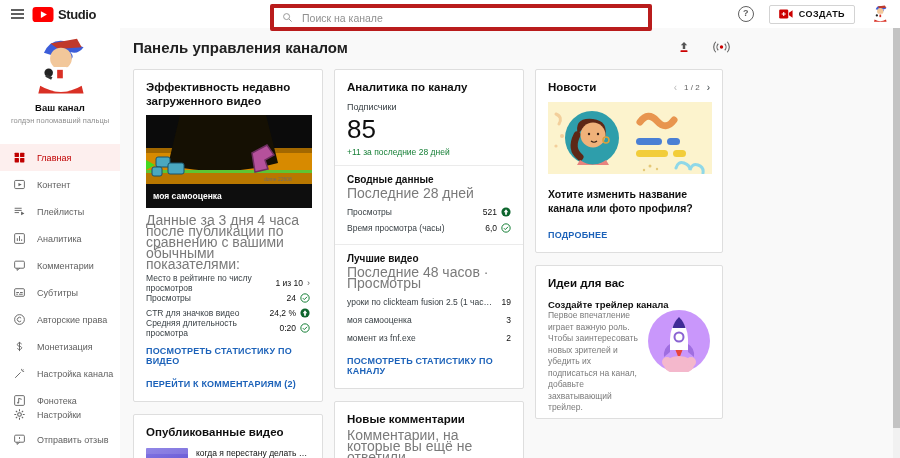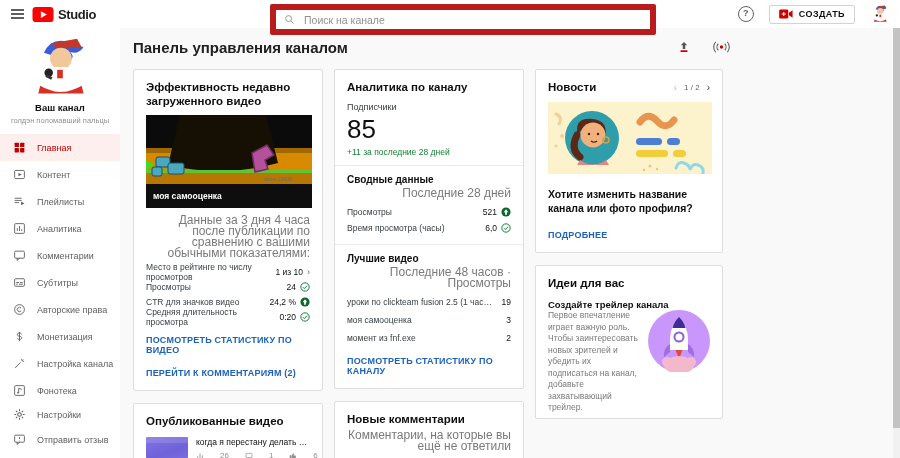--- a/index.html
+++ b/index.html
@@ -14,7 +14,7 @@
   .hamburger i{display:block;width:13px;height:1.6px;background:#606060;}
   .logo{display:flex;align-items:center;gap:4px;cursor:pointer;}
   .logo-text{font-size:13px;font-weight:700;letter-spacing:-0.4px;color:#1f1f1f;}
-  .search-wrap{position:absolute;left:270px;top:4px;width:358px;height:19px;border:6px solid #b91c1c;border-radius:2px;background:#fff;display:flex;align-items:center;padding:0 8px;gap:7px;}
+  .search-wrap{position:absolute;left:270px;top:4px;width:358px;height:19px;border:4px solid #b91c1c;border-radius:2px;background:#fff;display:flex;align-items:center;padding:0 8px;gap:7px;}
   .search-wrap input{border:none;outline:none;flex:1;font-size:10.5px;font-family:"Liberation Sans",sans-serif;color:#0f0f0f;background:transparent;}
   .search-wrap input::placeholder{color:#909090;}
   .topbar-right{margin-left:auto;display:flex;align-items:center;gap:15px;padding-right:10px;}

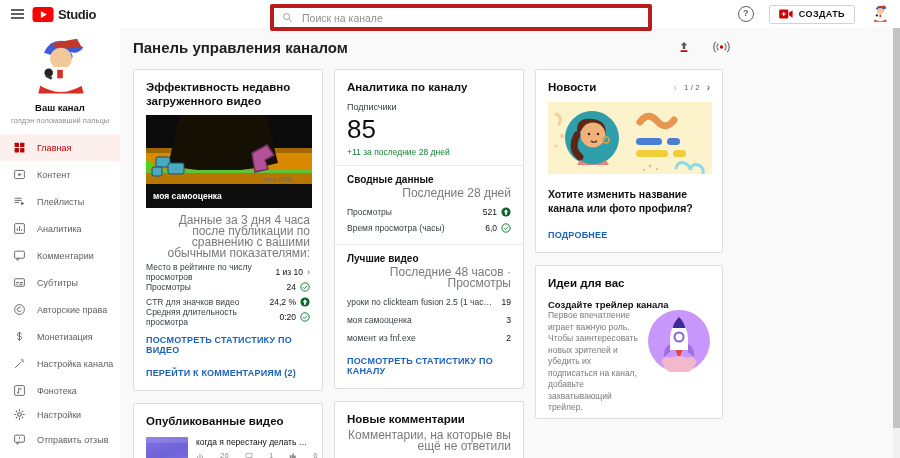--- a/index.html
+++ b/index.html
@@ -28,7 +28,7 @@
   .channel-avatar{width:66px;height:60px;margin:0 auto;display:block;}
   .channel-title{font-size:9.5px;font-weight:700;color:#0f0f0f;margin-top:5px;}
   .channel-name{font-size:7.5px;color:#909090;margin-top:3px;}
-  .menu{margin-top:5px;}
+  .menu{margin-top:15px;}
   .menu-item{height:27px;display:flex;align-items:center;gap:11px;padding-left:13px;font-size:9px;color:#606060;cursor:pointer;}
   .menu-item svg{flex:0 0 13px;}
   .menu-item.active{background:#fdefee;color:#c00000;}

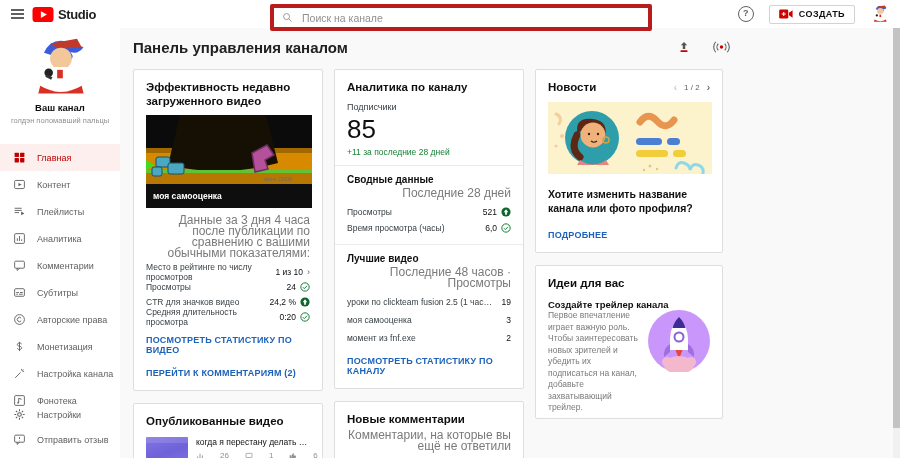--- a/index.html
+++ b/index.html
@@ -46,7 +46,7 @@
   .card{background:#fff;border:1px solid #dedede;border-radius:2px;box-sizing:border-box;}
   .card-pad{padding:10px 12px;}
   .card-title{font-size:11.5px;font-weight:700;color:#0f0f0f;line-height:14px;}
-  .gray-sm{font-size:12px;color:#7a7a7a;line-height:11px;text-align:right;}
+  .gray-sm{font-size:14px;color:#7a7a7a;line-height:11px;}
   .blue-link{display:inline-block;font-size:9px;font-weight:700;color:#1c62b9;letter-spacing:.2px;cursor:pointer;}
   .divider{border-top:1px solid #ebebeb;margin:8px -12px;}
   

